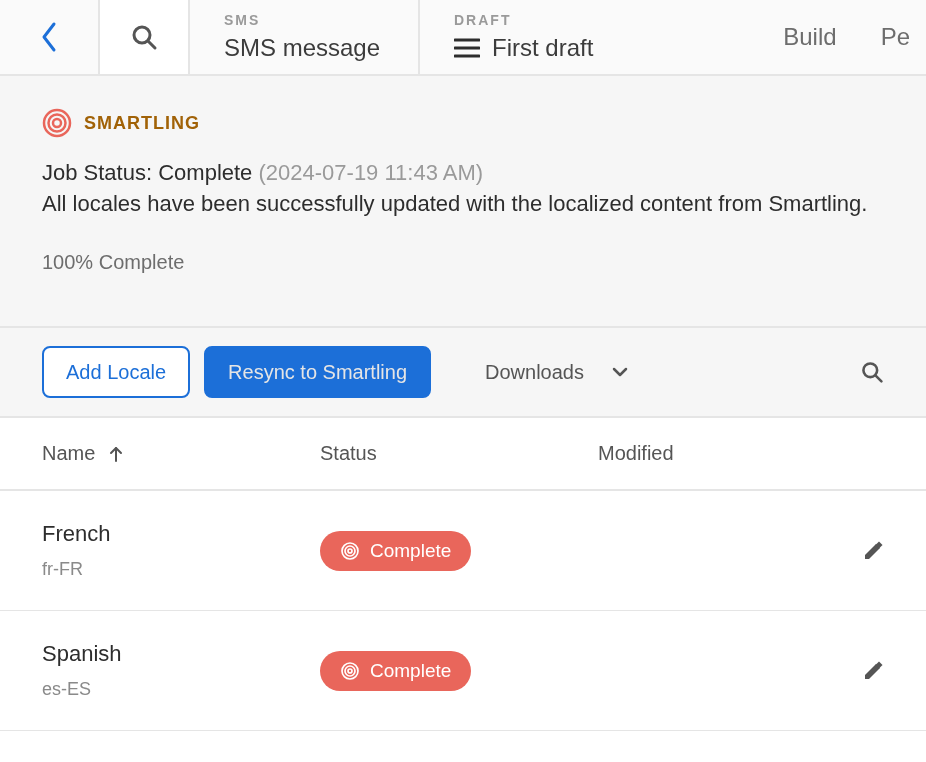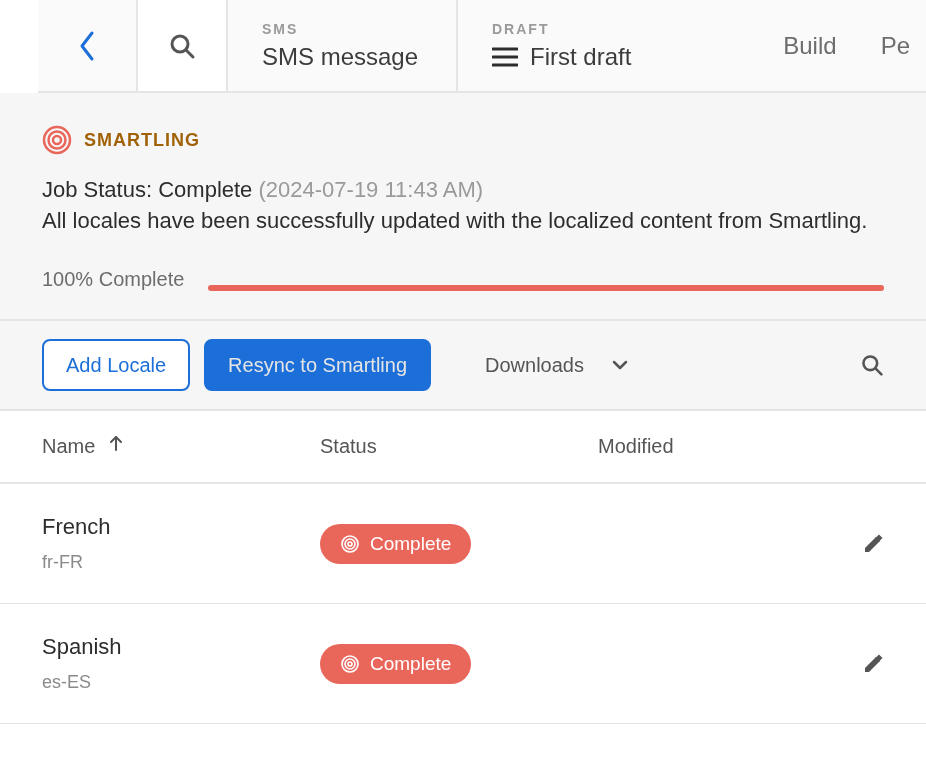--- a/index.html
+++ b/index.html
@@ -5,7 +5,7 @@
   * { box-sizing: border-box; margin: 0; padding: 0; }
   html, body { width: 926px; height: 762px; font-family: -apple-system, "Segoe UI", "Helvetica Neue", Arial, sans-serif; color: #2d2d2d; background:#fff; overflow:hidden;}
   
-  .topbar { display:flex; align-items:stretch; height:93px; border-bottom:2px solid #e5e5e5; background:#1d4ed8;margin-left:38px; }
+  .topbar { display:flex; align-items:stretch; height:76px; border-bottom:2px solid #e5e5e5; background:#1d4ed8; }
   .topbar-cell { border-right:2px solid #e5e5e5; display:flex; flex-direction:column; justify-content:center; }
   .back-cell { width:100px; align-items:center; background:#fafafa;}
   .search-cell { width:90px; align-items:center; background:#ffffff;}

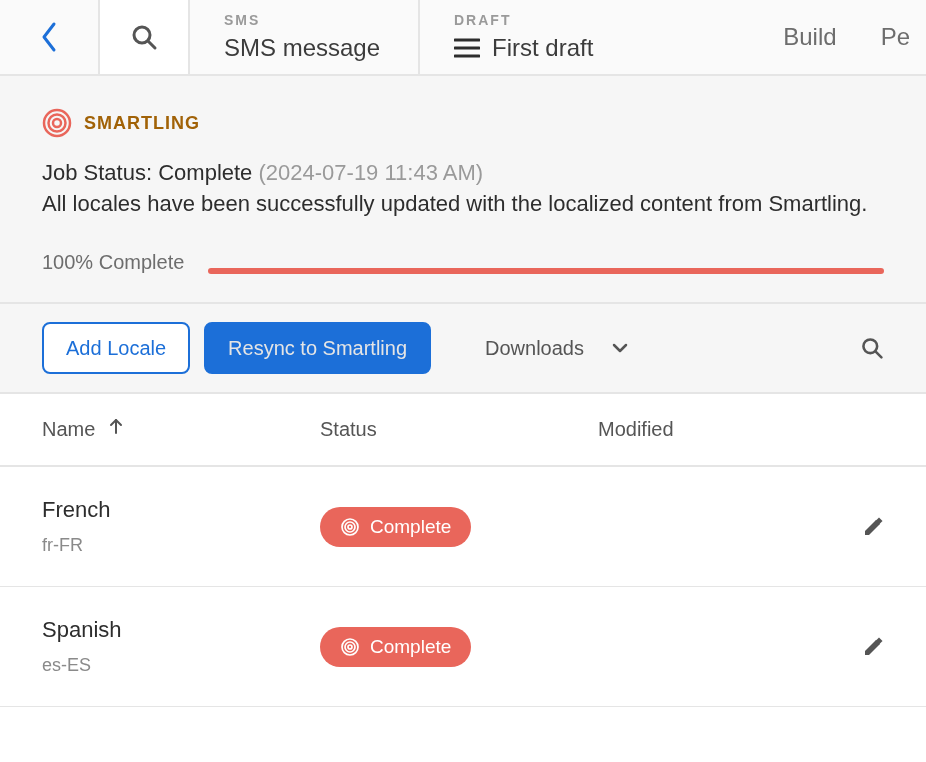--- a/index.html
+++ b/index.html
@@ -23,7 +23,7 @@
   .job-line { font-size:22px; color:#2d2d2d; line-height:1.5;}
   .job-line .ts { color:#9a9a9a;}
   .desc-line { font-size:22px; color:#2d2d2d; margin-top:2px;}
-  .progress-row { display:flex; align-items:flex-end; gap:24px; margin-top:34px;}
+  .progress-row { display:flex; align-items:flex-start; gap:24px; margin-top:34px;flex-direction:column;}
   .progress-label { font-size:20px; color:#6d6d6d; white-space:nowrap;}
   .progress-bar { flex:1; height:6px; background:#e9665b; border-radius:3px;}
   

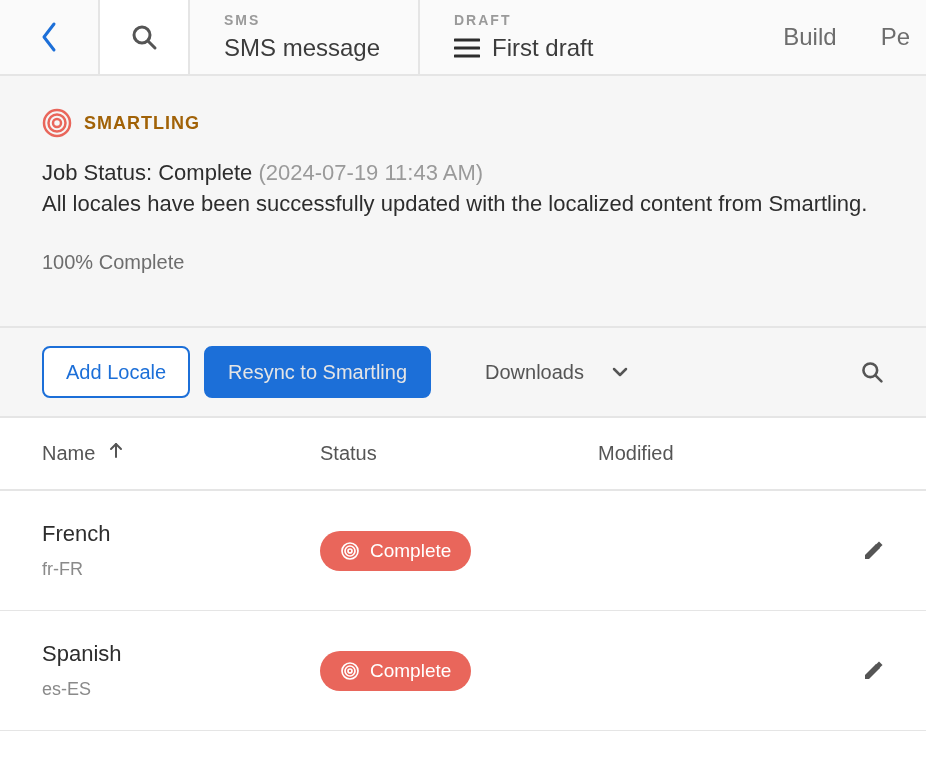--- a/index.html
+++ b/index.html
@@ -35,7 +35,7 @@
   .action-bar .spacer { flex:1;}
   
   .thead { display:flex; align-items:center; padding:24px 42px; border-bottom:2px solid #e5e5e5; font-size:20px; color:#555;}
-  .col-name { width:278px; display:flex; align-items:flex-start; gap:14px;}
+  .col-name { width:278px; display:flex; align-items:center; gap:14px;}
   .col-status { width:278px;}
   .col-modified { flex:1;}
   .trow { display:flex; align-items:center; padding:30px 42px; border-bottom:1px solid #e5e5e5;}

